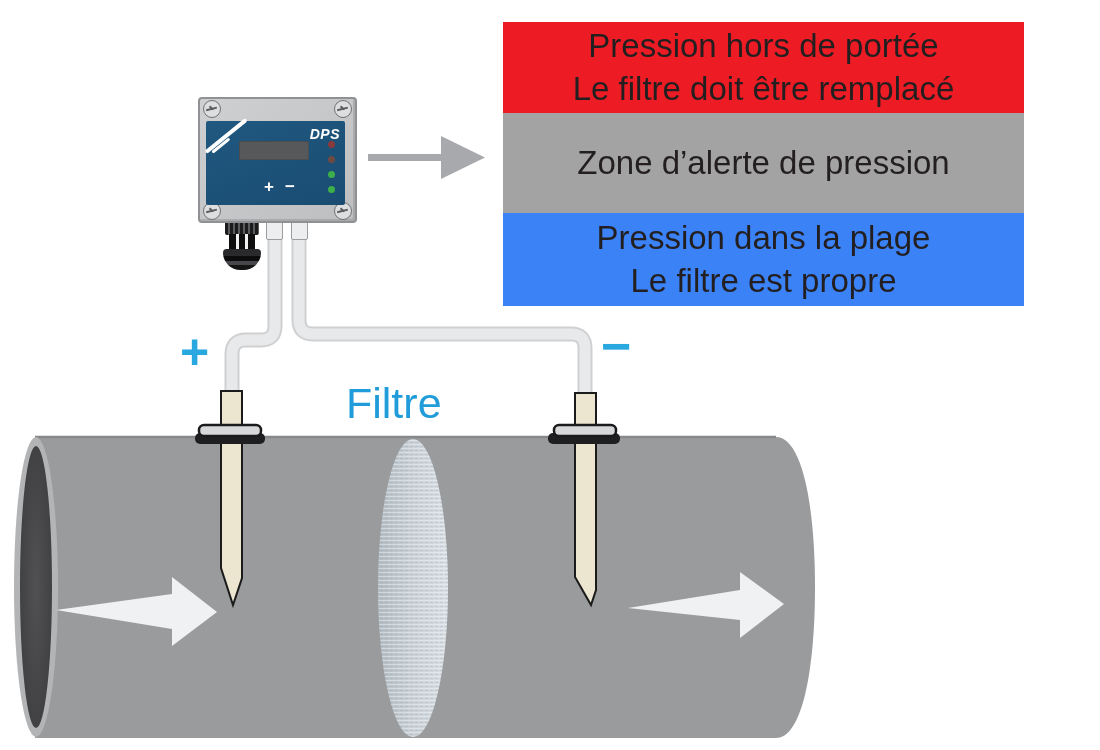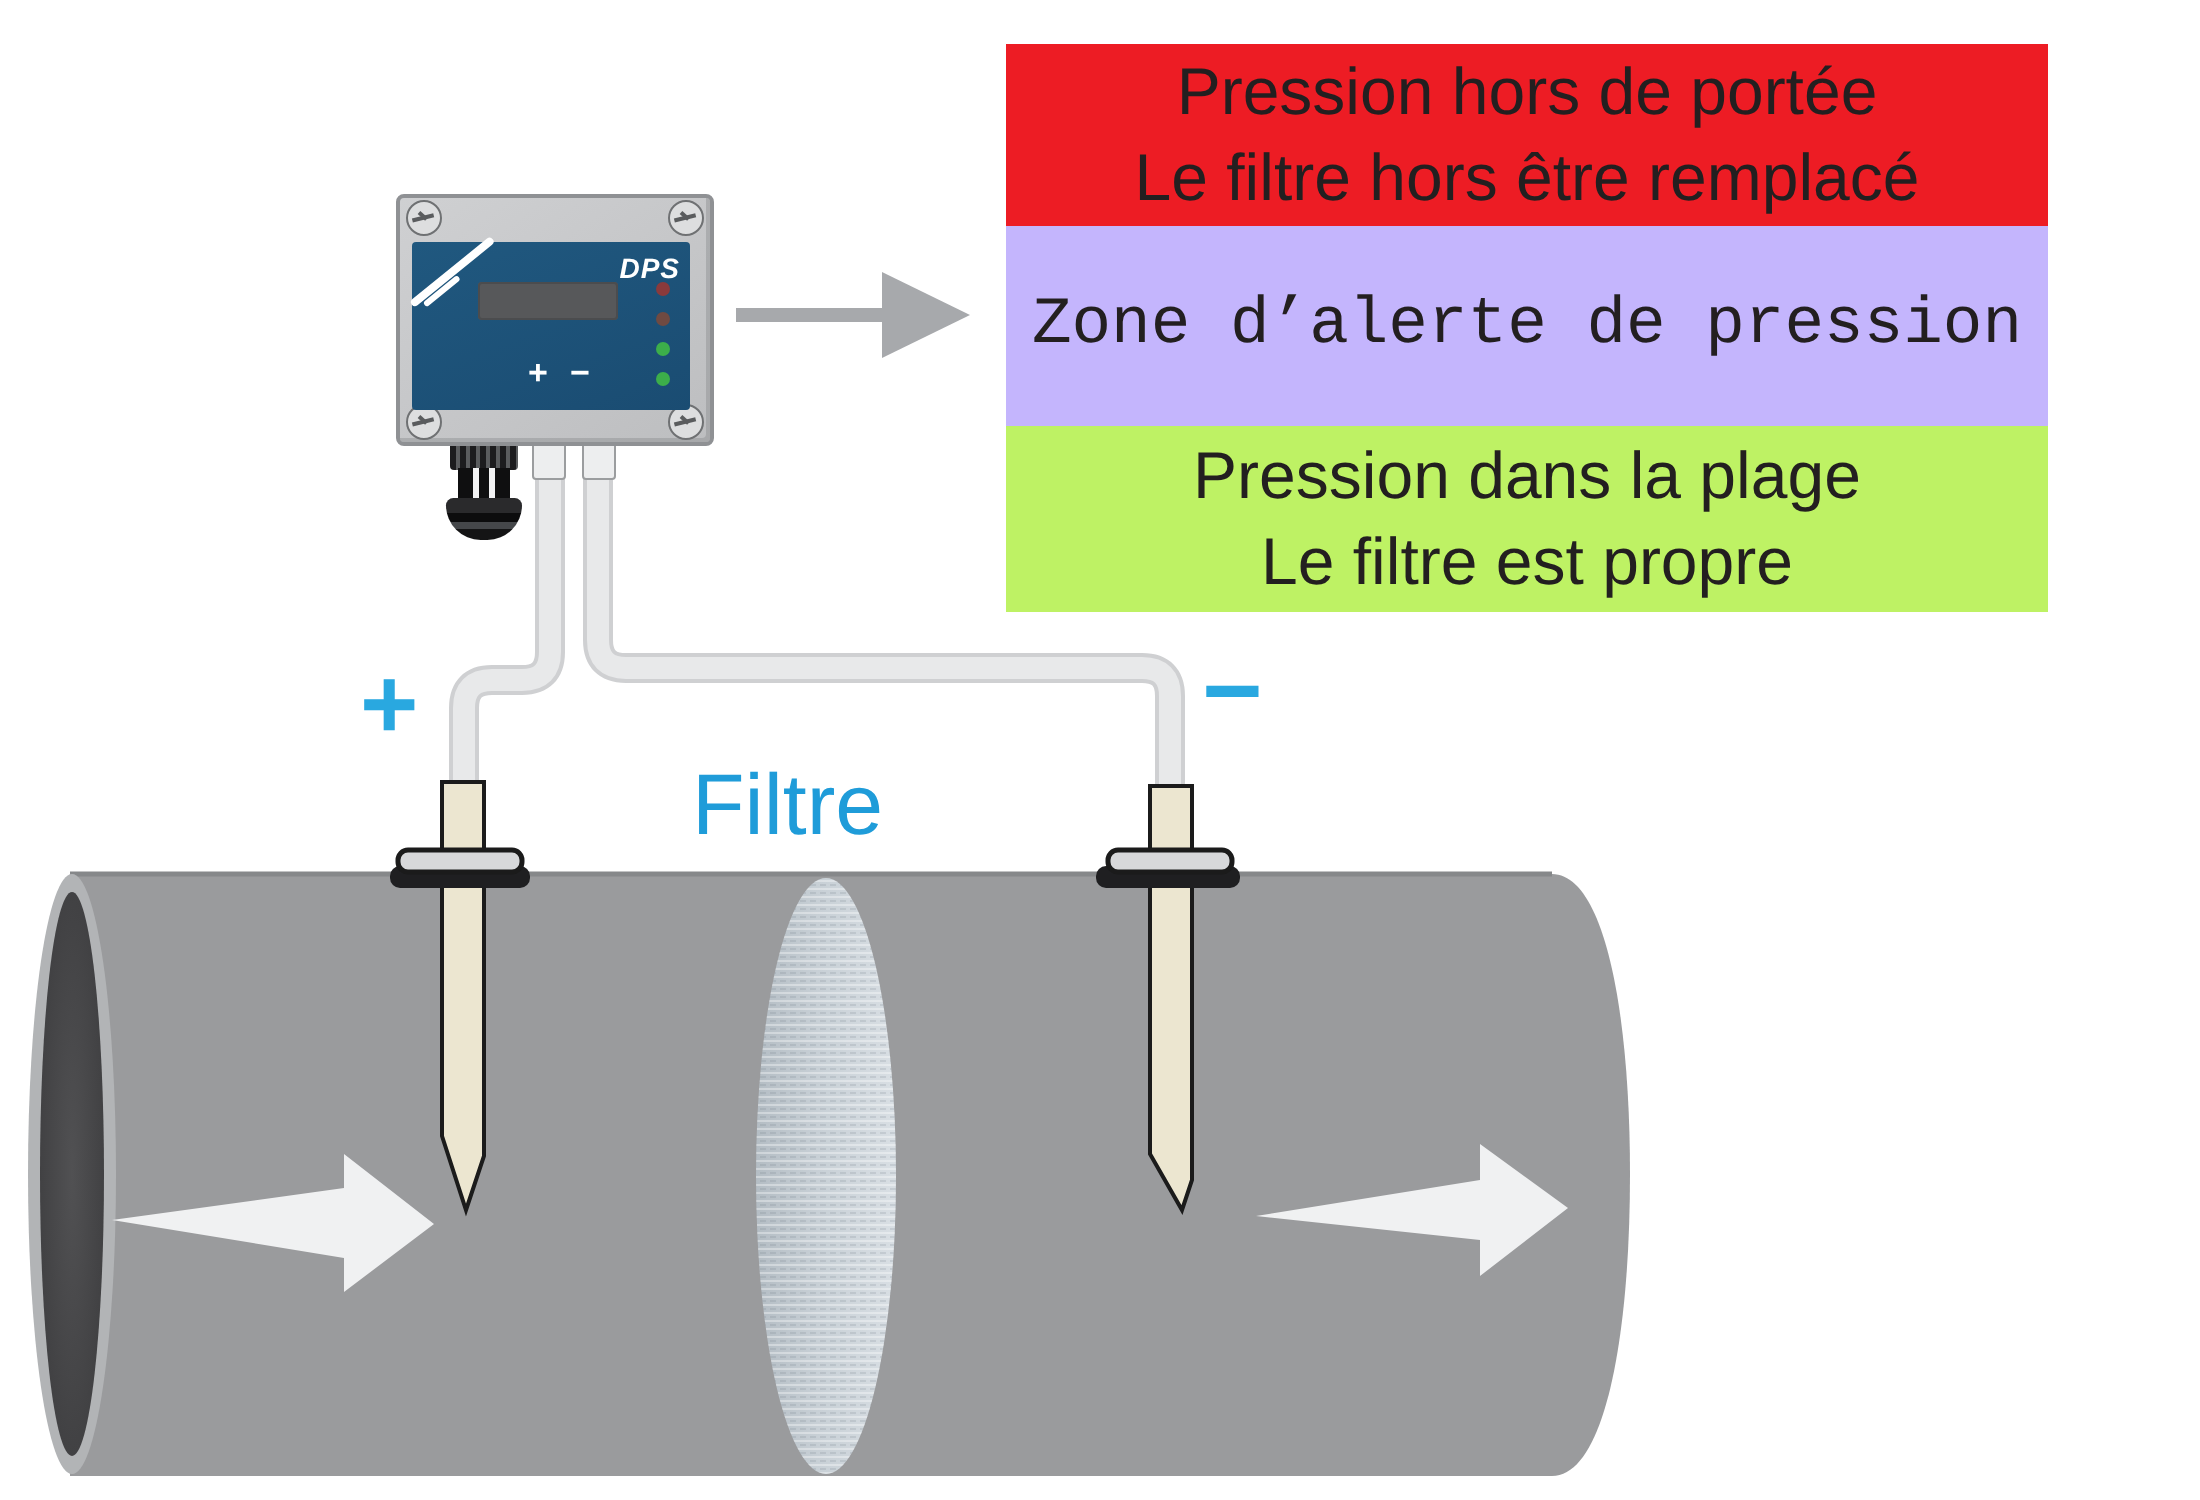--- a/index.html
+++ b/index.html
@@ -162,7 +162,7 @@
   <div class="legend">
     <div class="zone z0" style="background-color: rgb(237, 28, 36);">
       <div>Pression hors de portée</div>
-      <div>Le filtre hors être remplacé</div>
+      <div>Le filtre doit être remplacé</div>
     </div>
     <div class="zone z1" style="background-color: #c4b5fd; font-family: Liberation Mono, monospace;">
       <div>Zone d’alerte de pression</div>

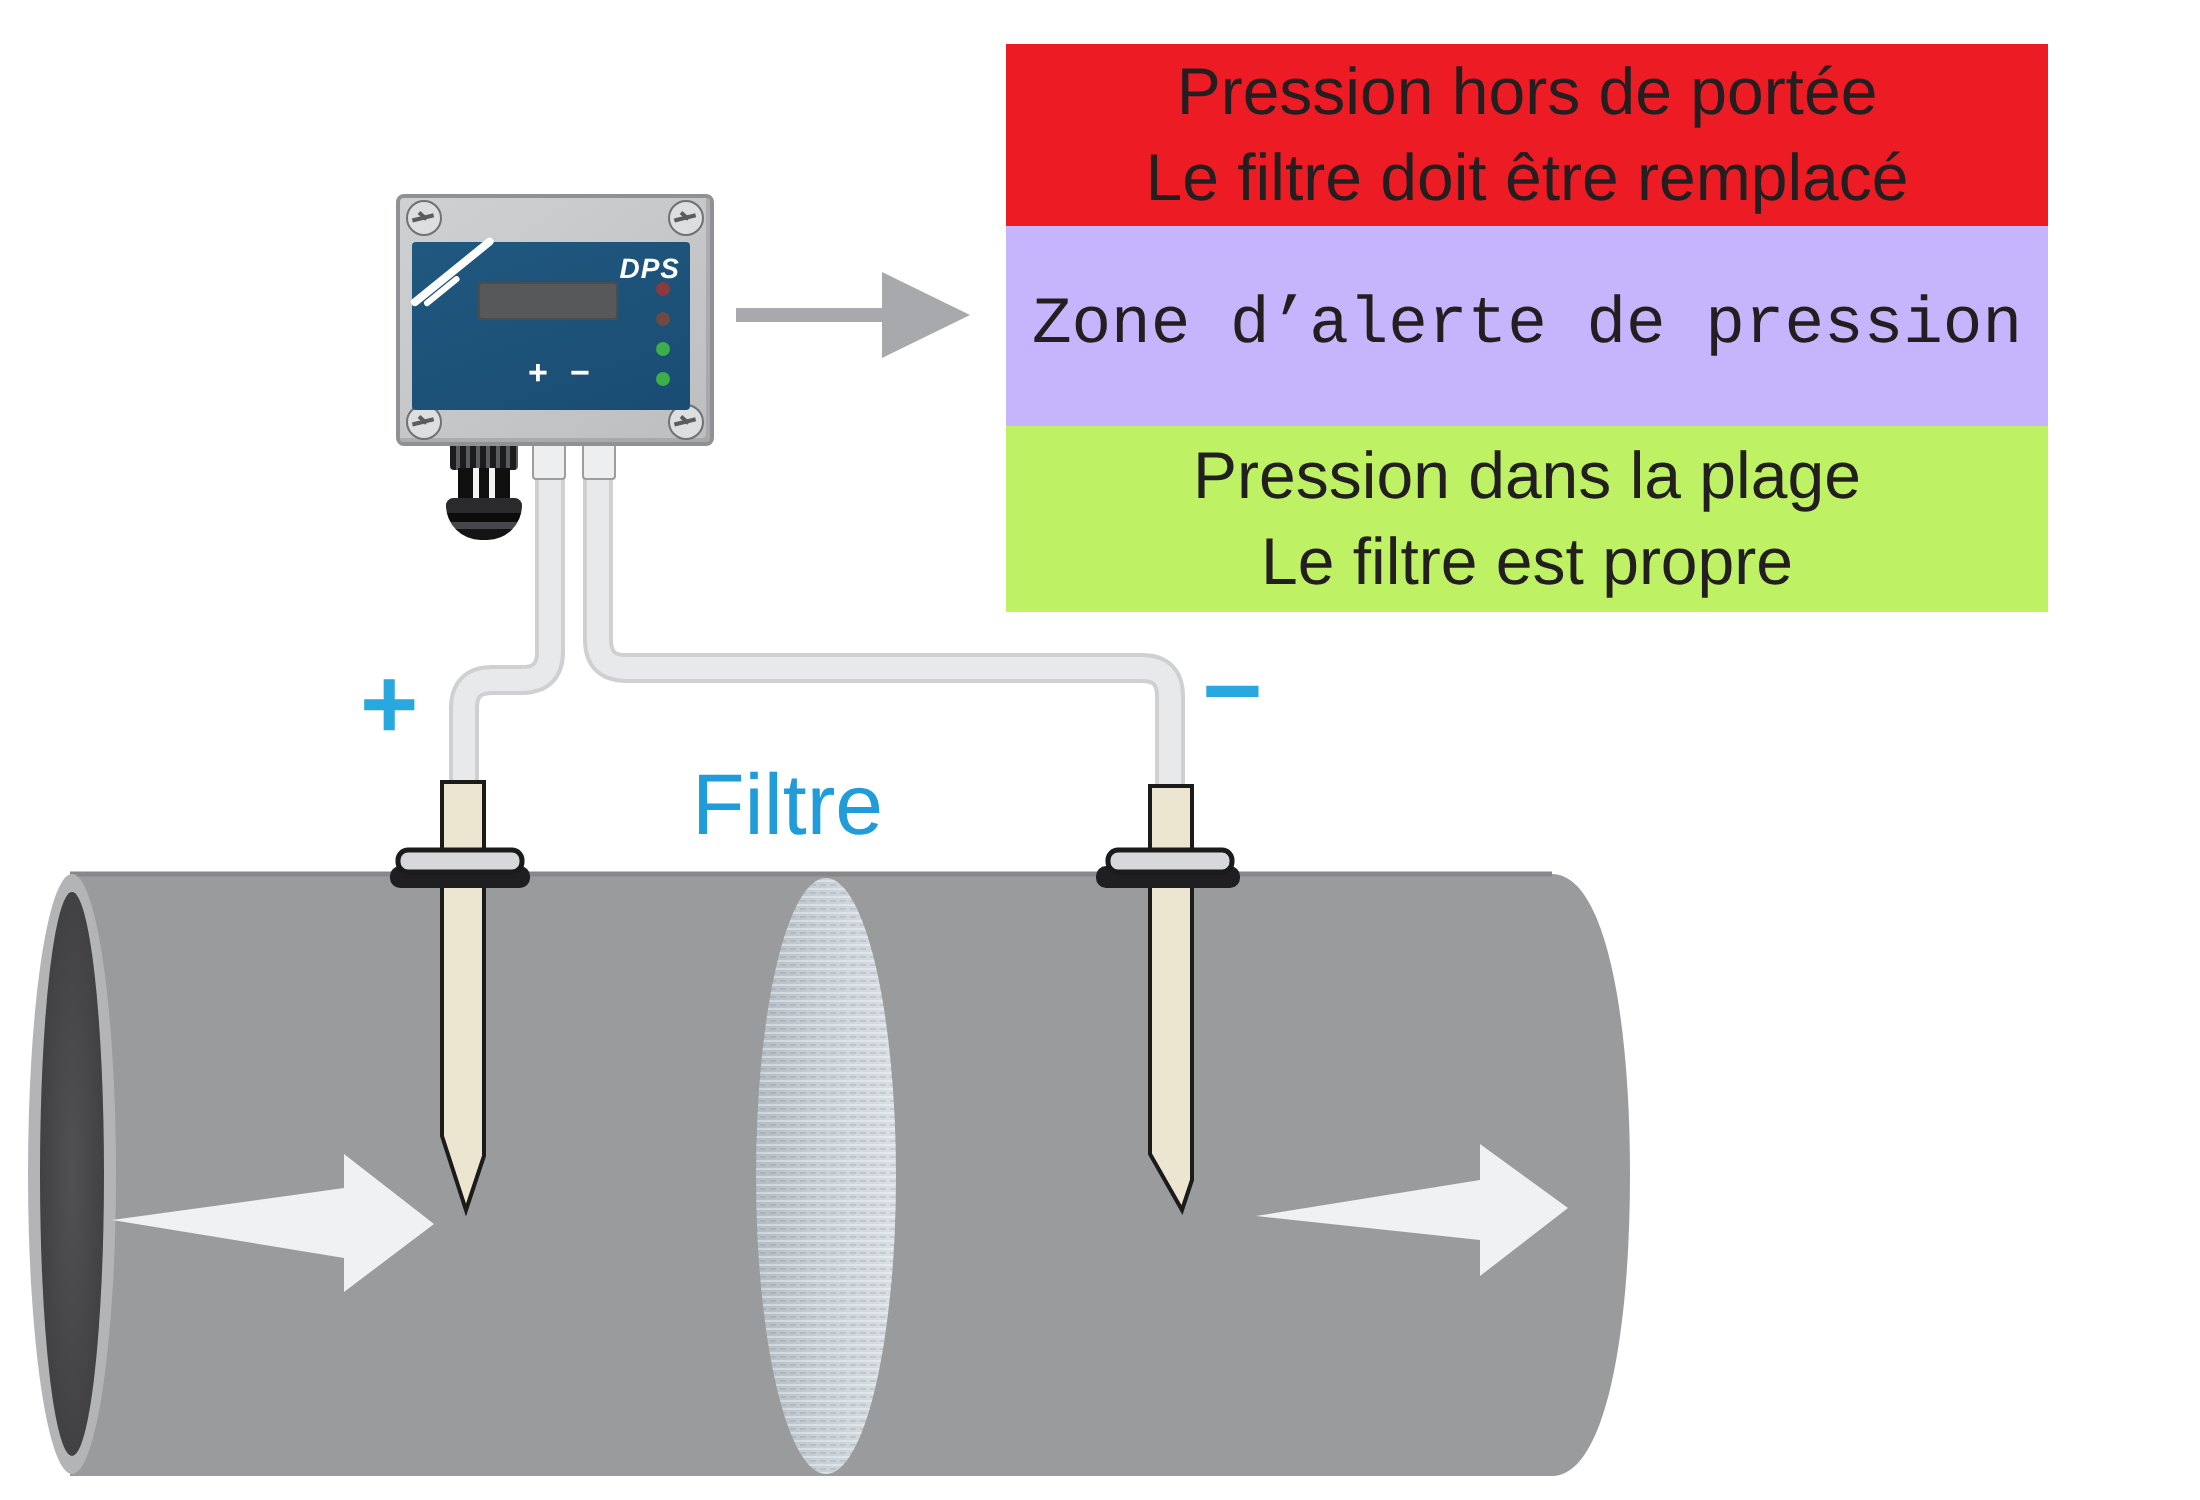--- a/index.html
+++ b/index.html
@@ -164,7 +164,7 @@
       <div>Pression hors de portée</div>
       <div>Le filtre doit être remplacé</div>
     </div>
-    <div class="zone z1" style="background-color: #c4b5fd; font-family: Liberation Mono, monospace;">
+    <div class="zone z1" style="background-color: #a3a3a3;">
       <div>Zone d’alerte de pression</div>
     </div>
     <div class="zone z2" style="background-color: #bef264;">

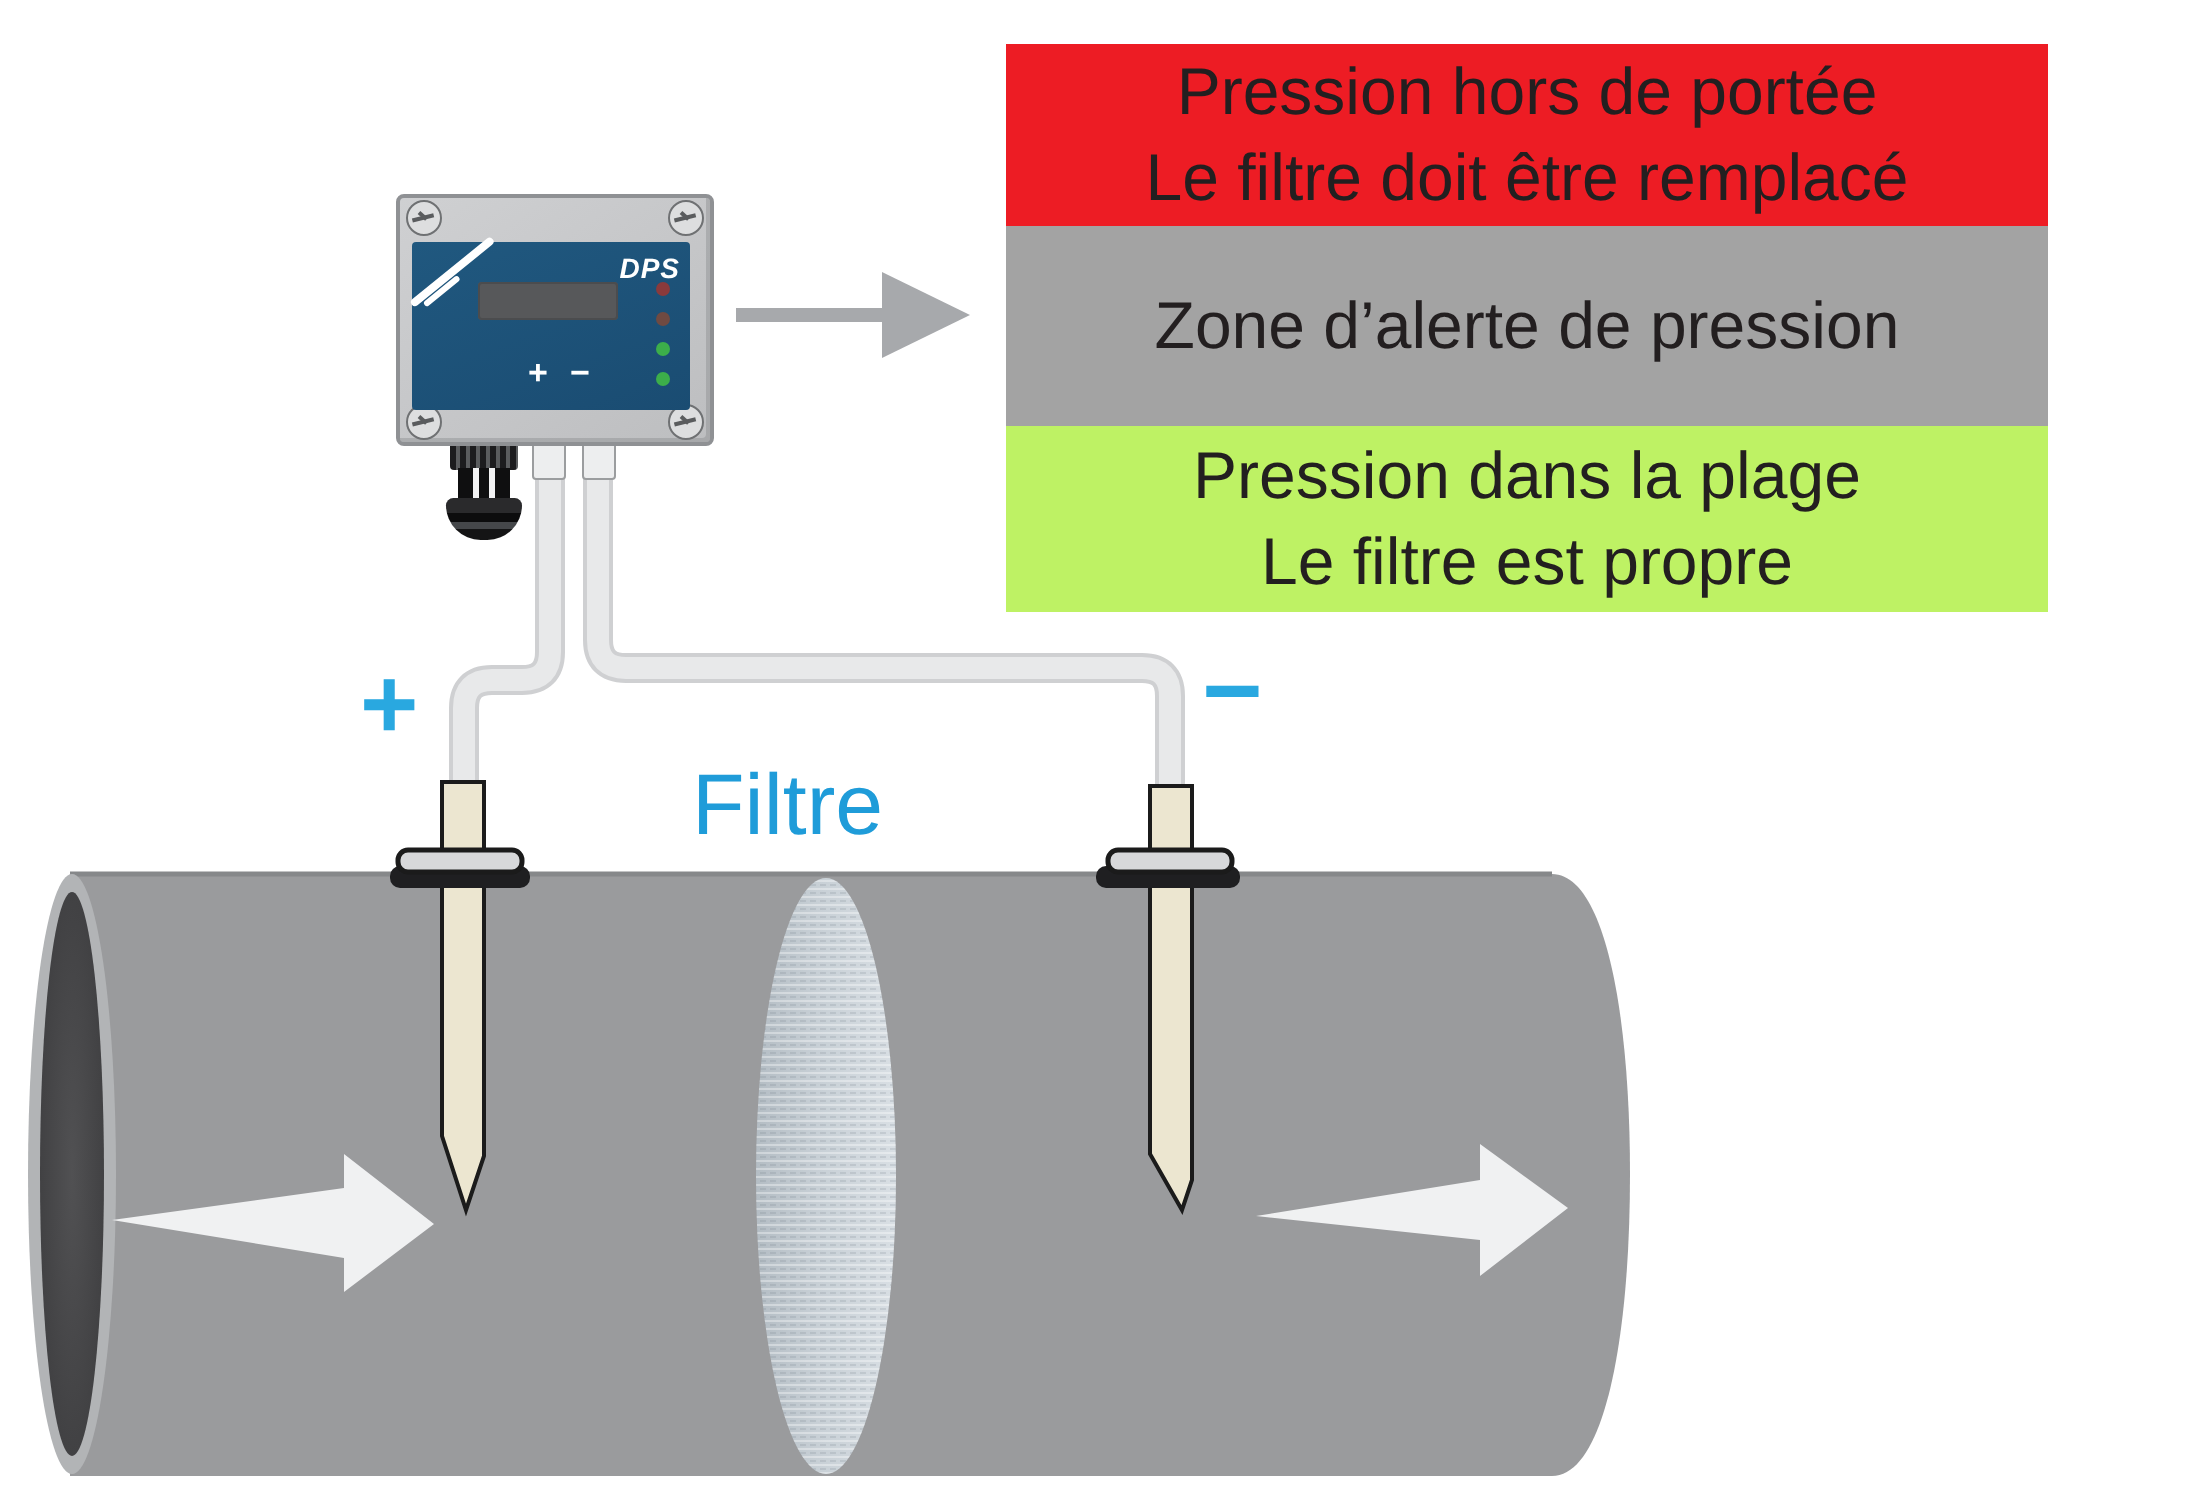--- a/index.html
+++ b/index.html
@@ -167,7 +167,7 @@
     <div class="zone z1" style="background-color: #a3a3a3;">
       <div>Zone d’alerte de pression</div>
     </div>
-    <div class="zone z2" style="background-color: #bef264;">
+    <div class="zone z2" style="background-color: #3b82f6;">
       <div>Pression dans la plage</div>
       <div>Le filtre est propre</div>
     </div>

